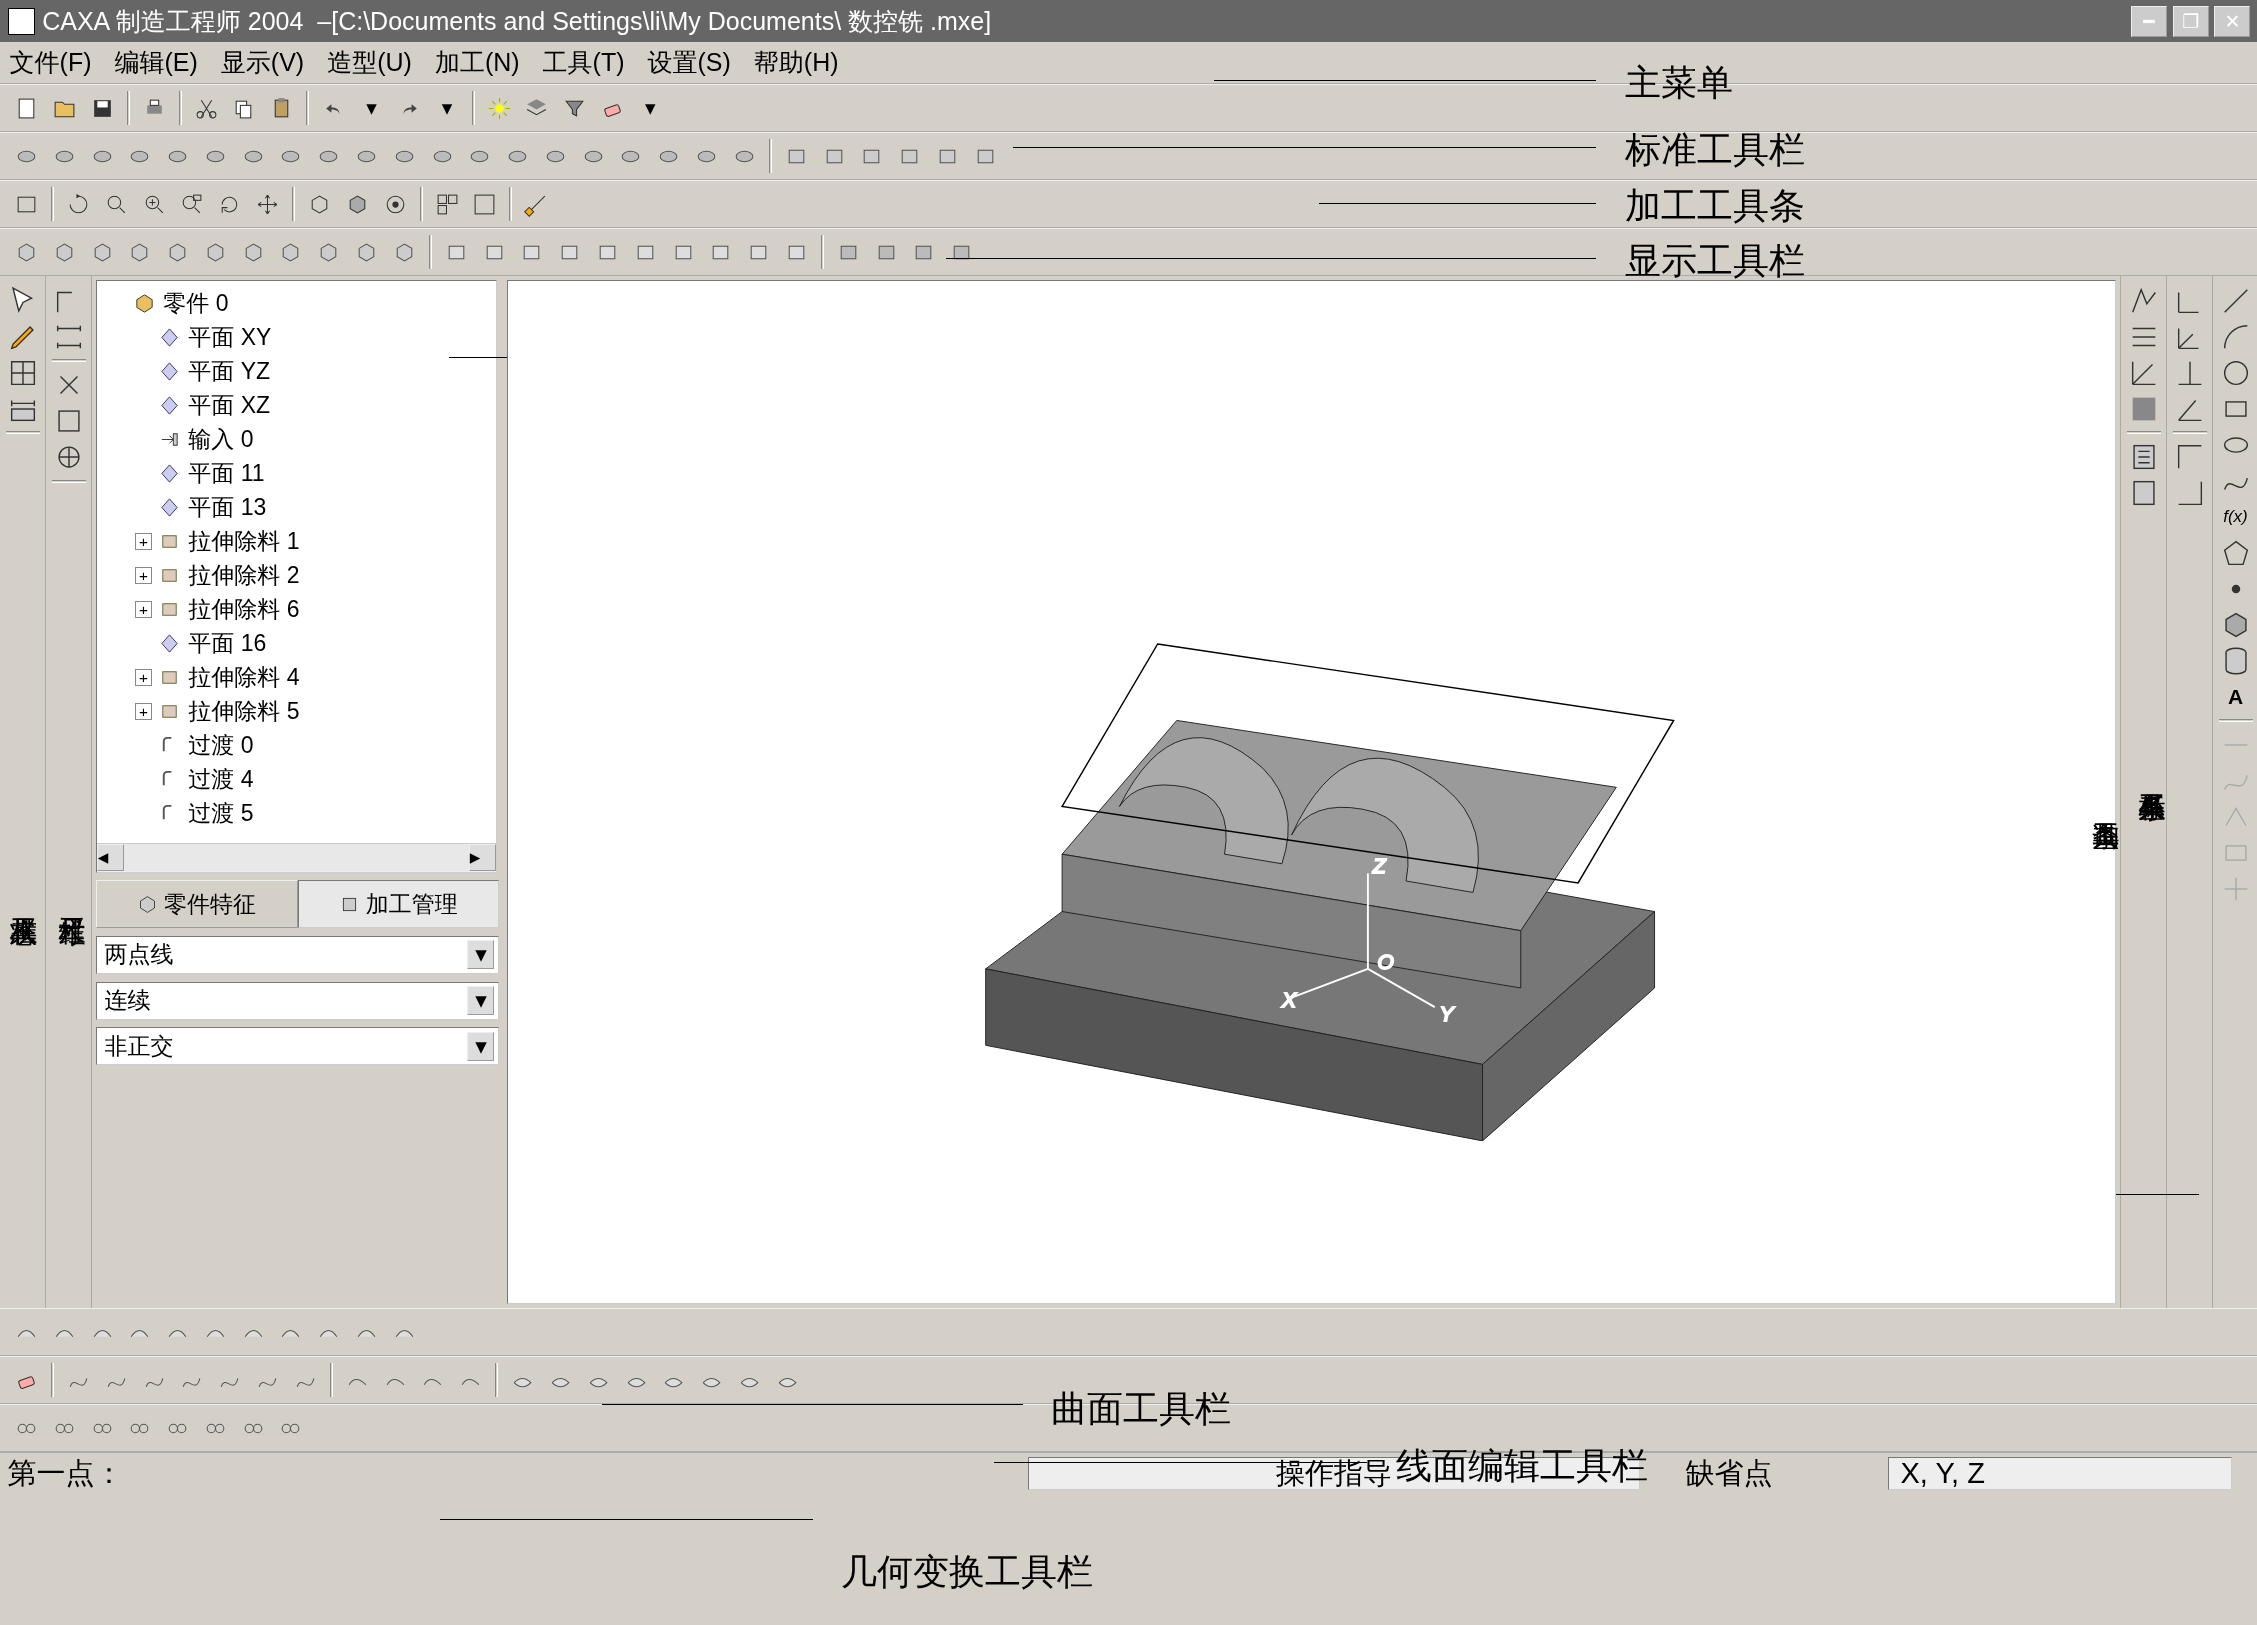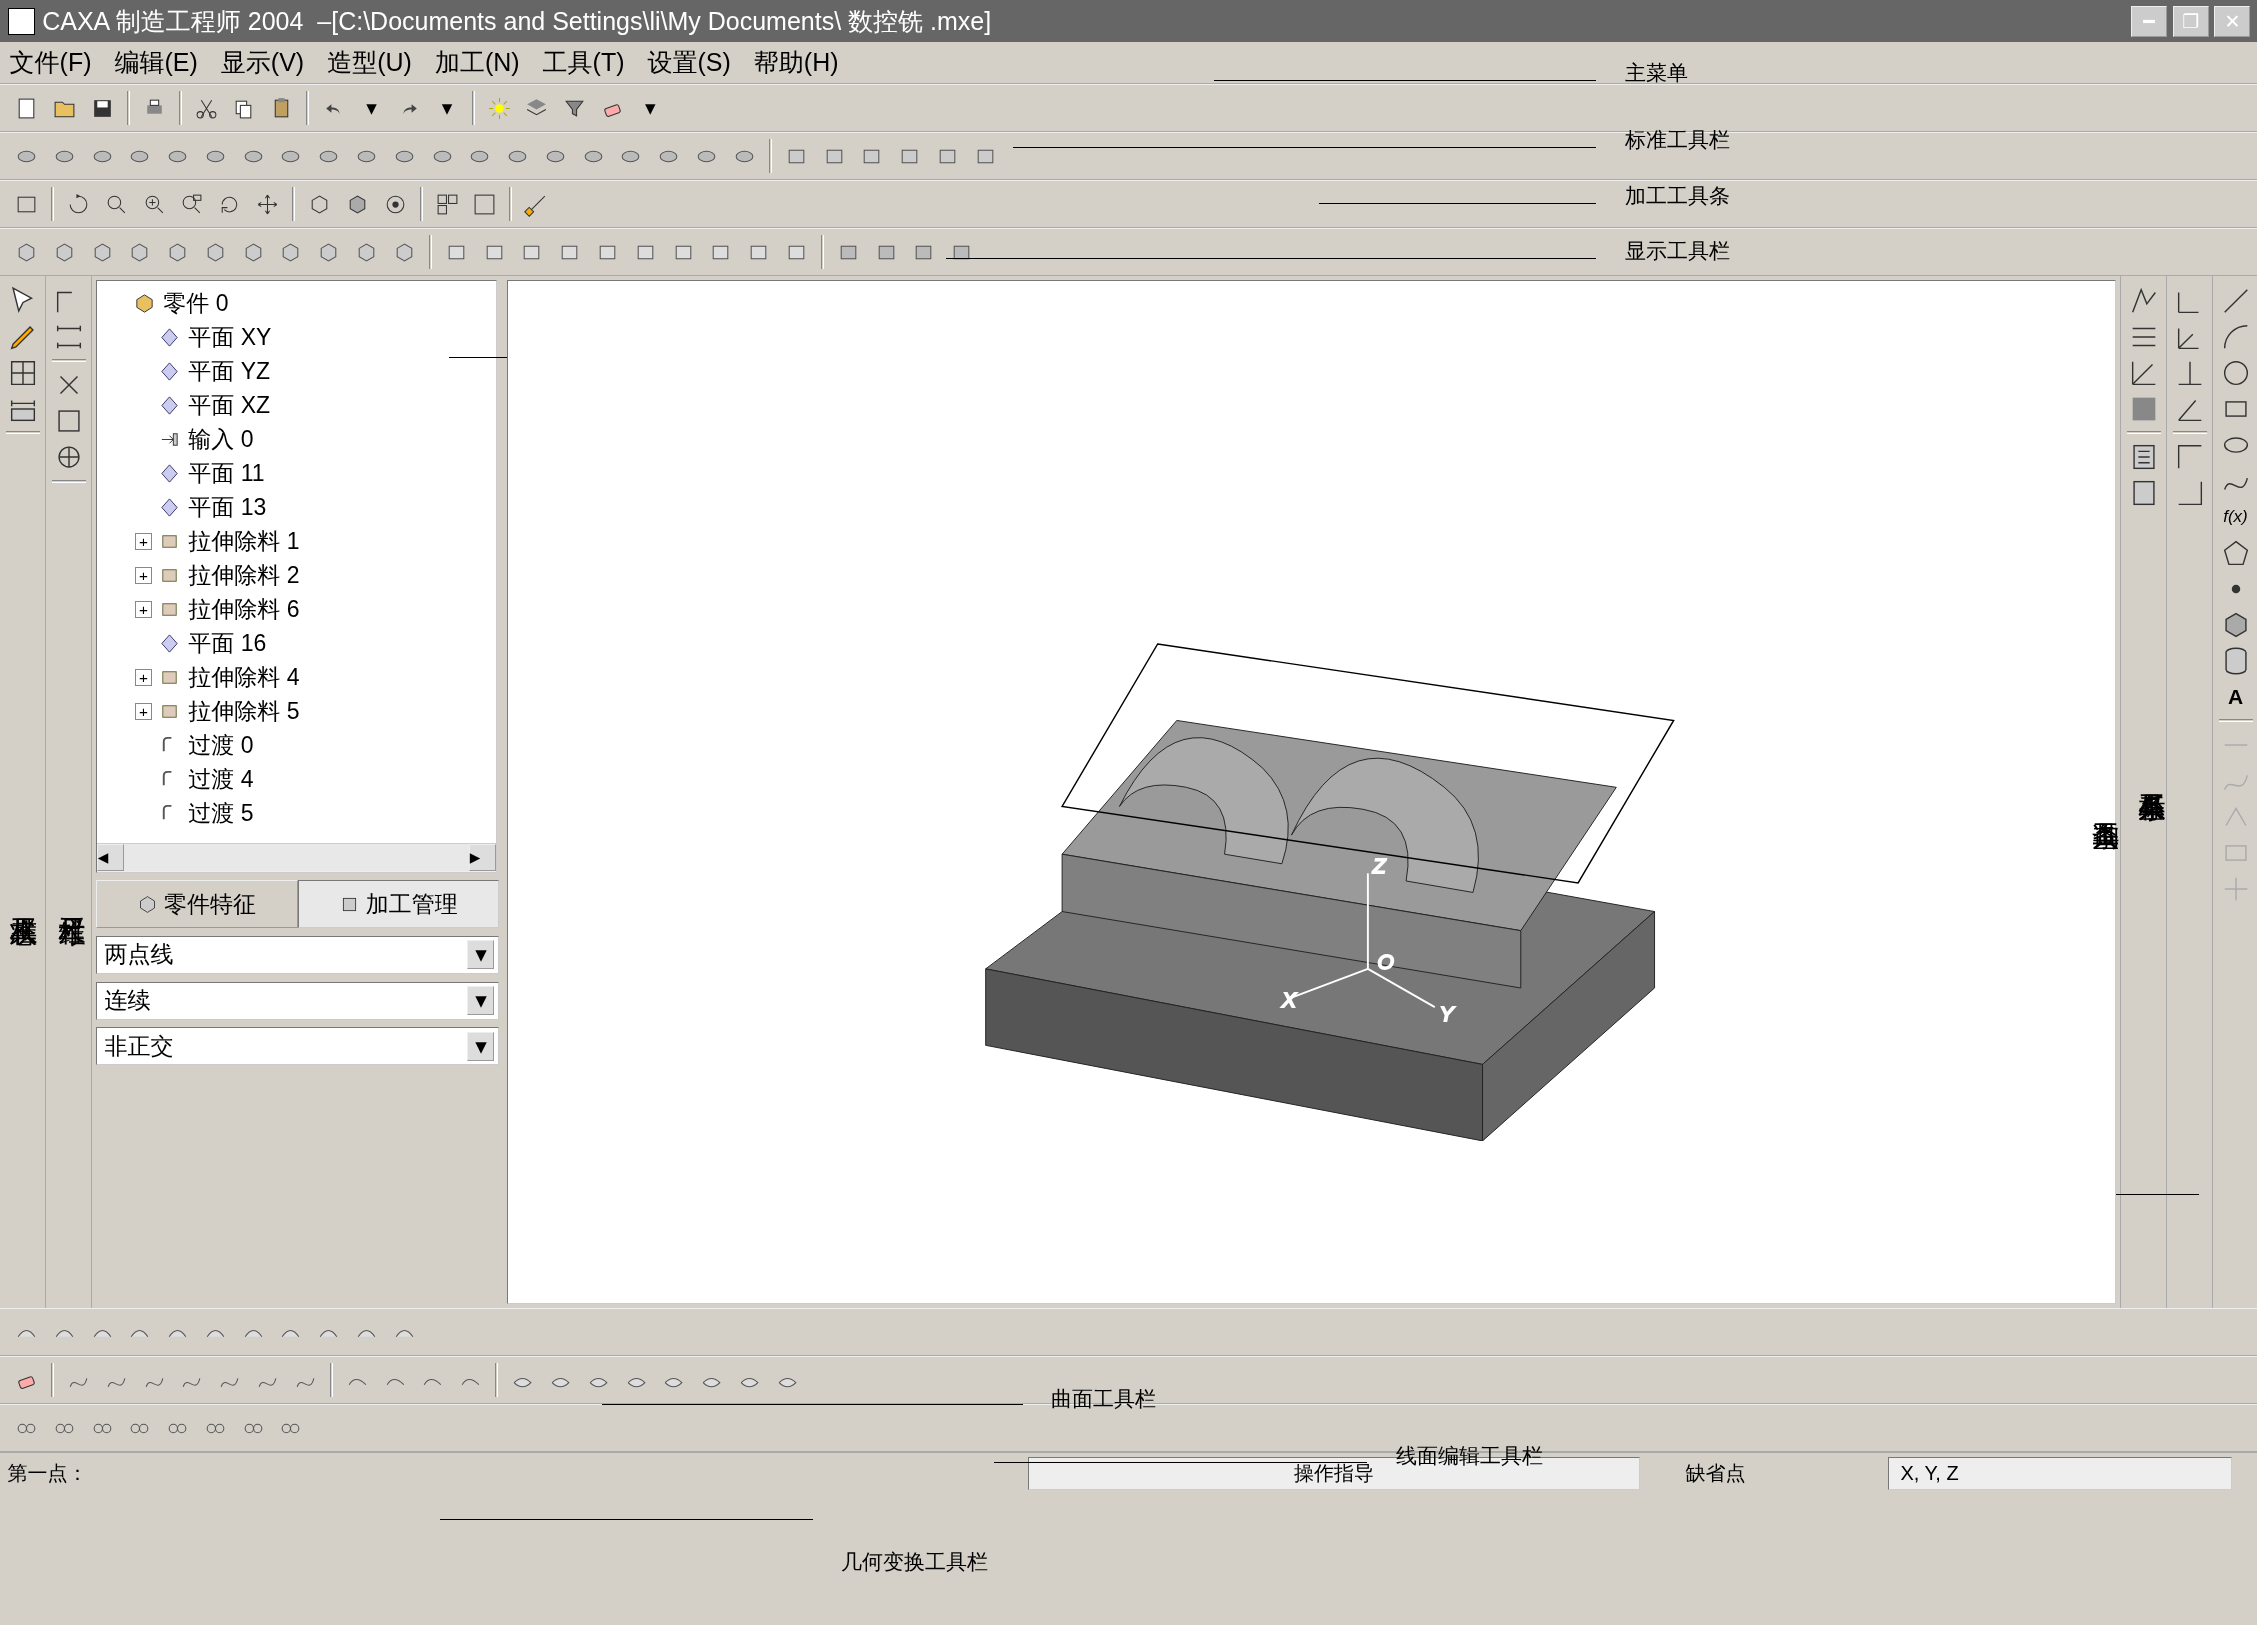--- a/index.html
+++ b/index.html
@@ -19,7 +19,7 @@
 .tsep { width: 2.9px; height: 34px; border-left: 1px solid #888; border-right: 1px solid #fff; margin: 0 5.7px; }
 .tbtn svg { width: 25px; height: 25px; }
 
-.annot { position: absolute; font-size: 21px; color: #000; }
+.annot { position: absolute; font-size: 36px; color: #000; }
 .annot-line { position: absolute; border-top: 1.9px solid #000; }
 
 .midarea { position: relative; height: 1032px; display: flex; }

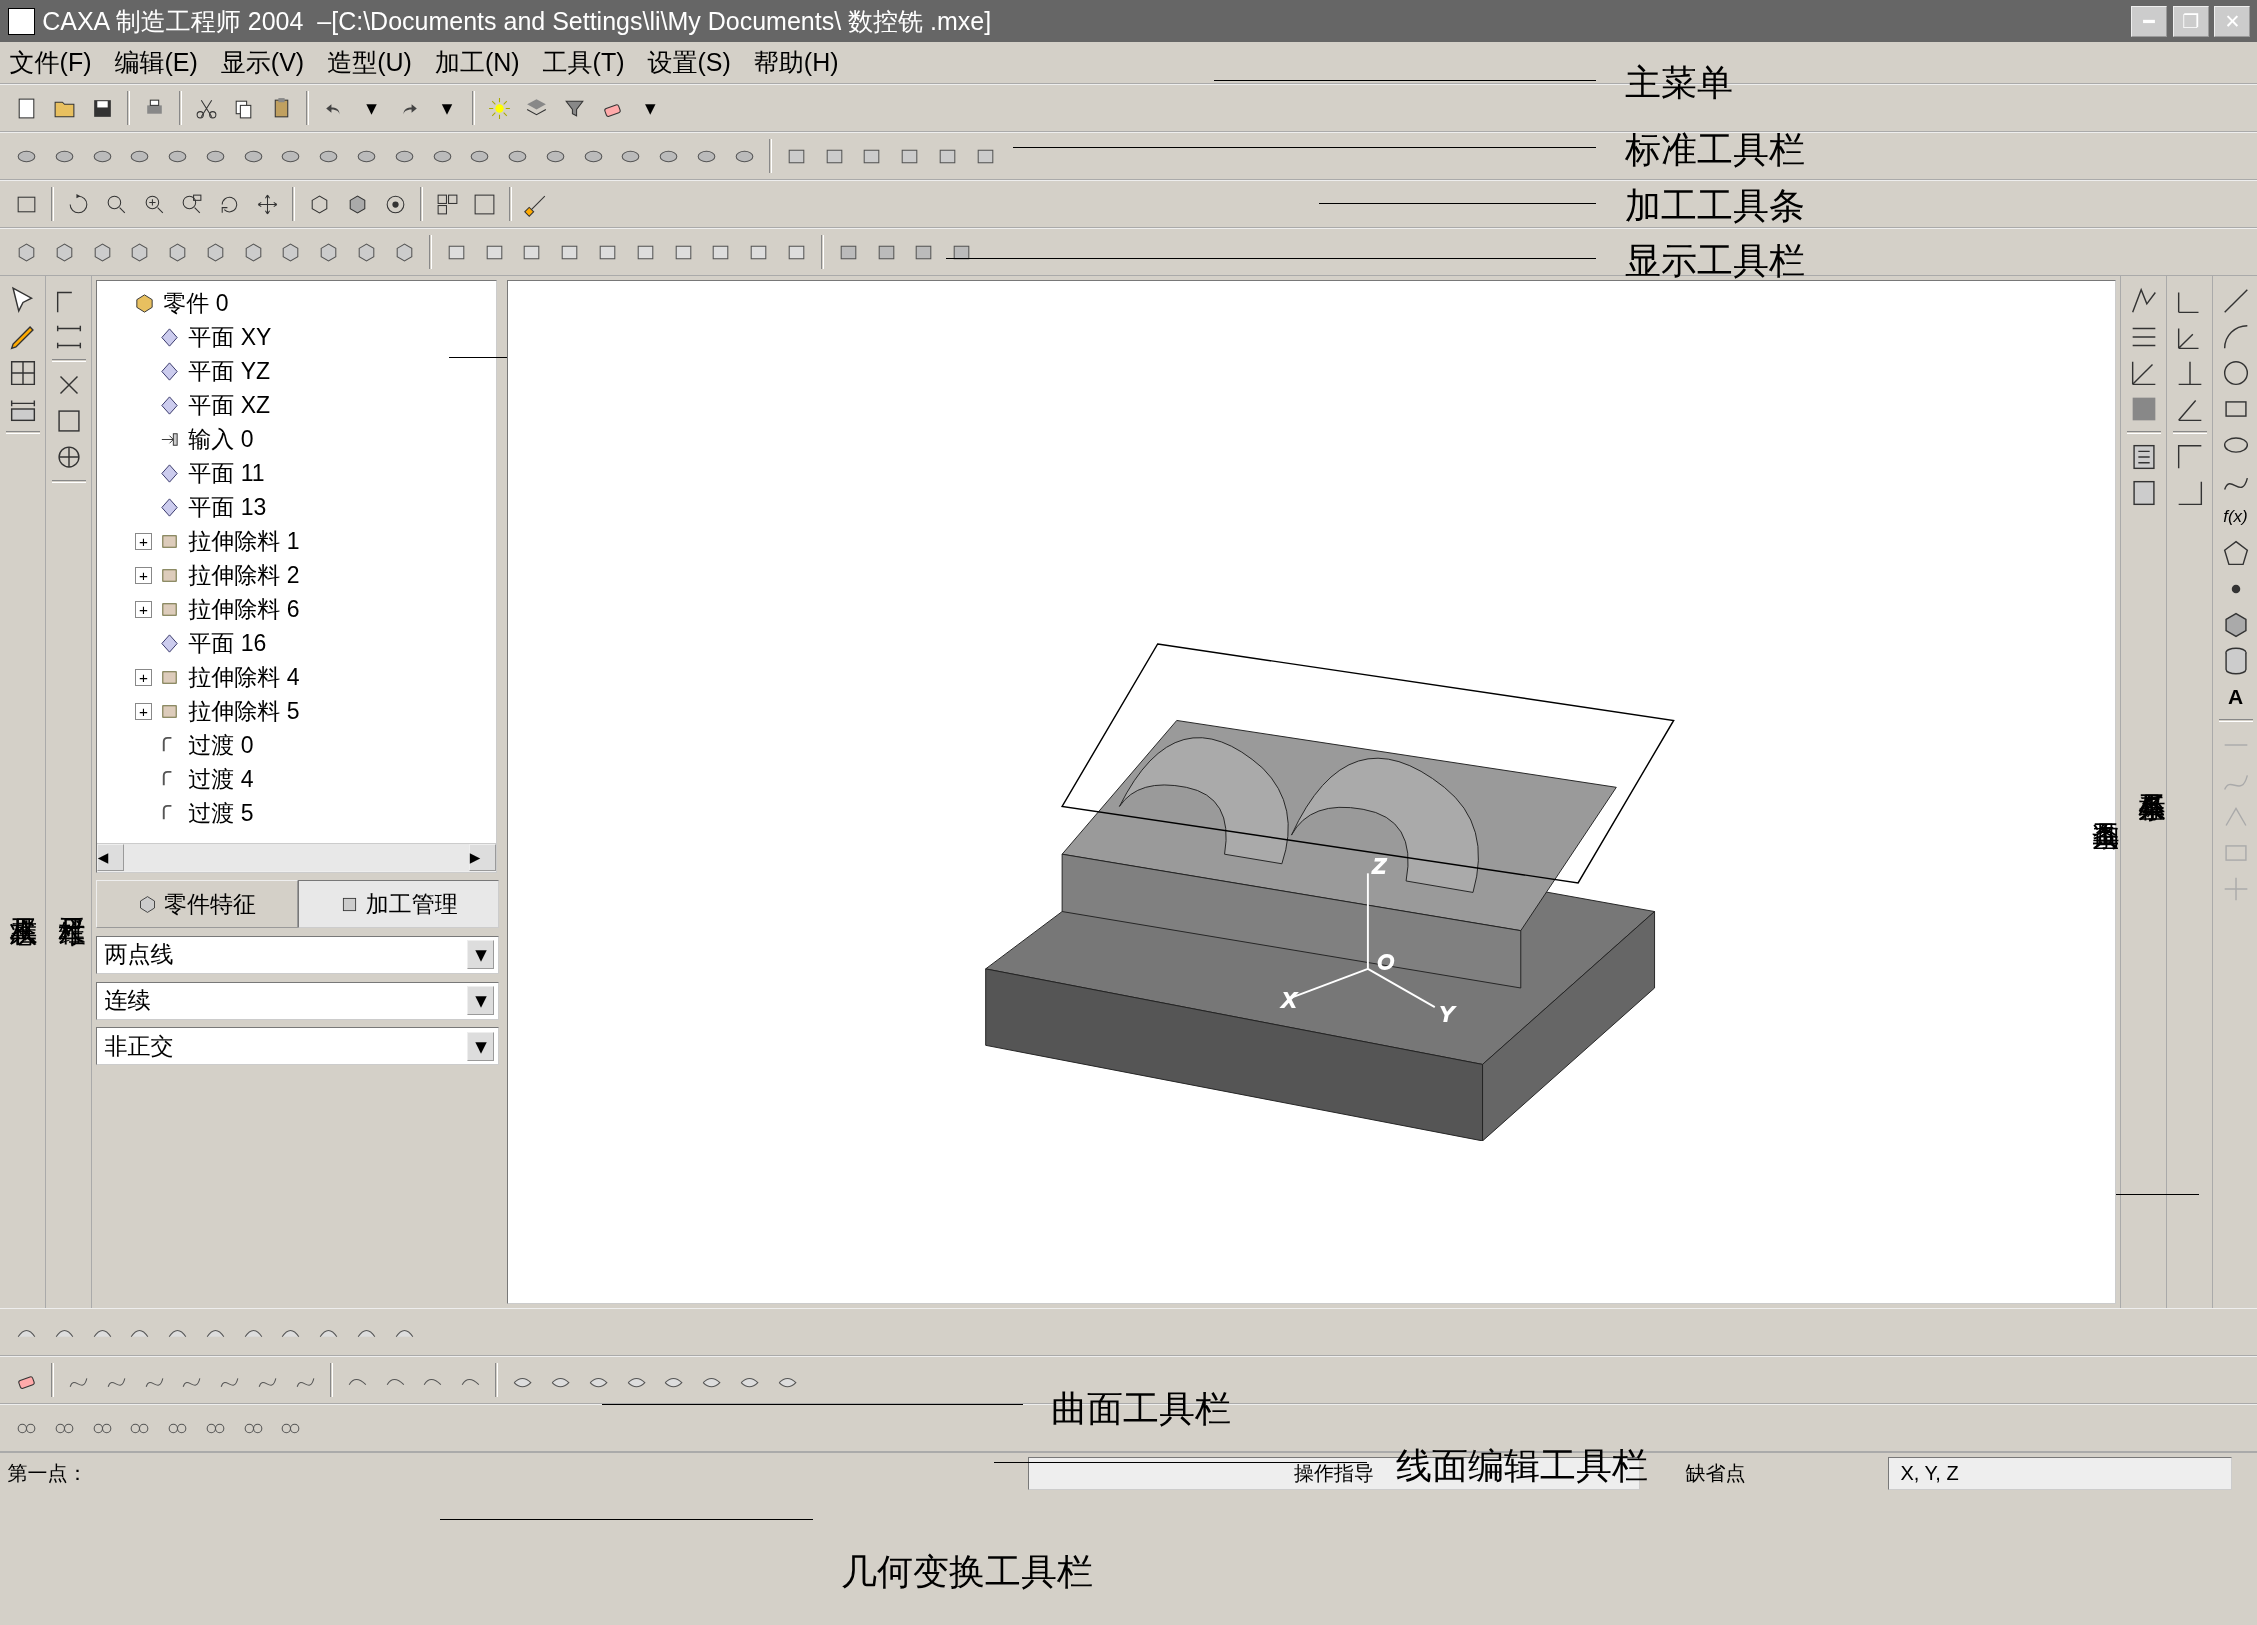--- a/index.html
+++ b/index.html
@@ -48,7 +48,7 @@
 .combo .drop { position: absolute; right: 3.8px; width: 27px; height: 29px; background: #ddd; border: 1.9px outset #eee; display: flex; align-items: center; justify-content: center; }
 
 .canvas { flex: 1; background: #fff; position: relative; border: 1.9px inset #ccc; margin: 3.8px; }
-.status { height: 42px; background: #d4d0c8; display: flex; align-items: center; border-top: 1px solid #aaa; font-size: 20px; }
+.status { height: 42px; background: #d4d0c8; display: flex; align-items: center; border-top: 1px solid #aaa; font-size: 29px; }
 .status .cell { border: 1.9px inset #ccc; height: 32.5px; padding: 1.9px 11.5px; display: flex; align-items: center; background: #eee; }
 .status .prompt { width: 994px; padding-left: 7.6px; }
 .status .guide { width: 612px; justify-content: center; margin-left: 34px; }

